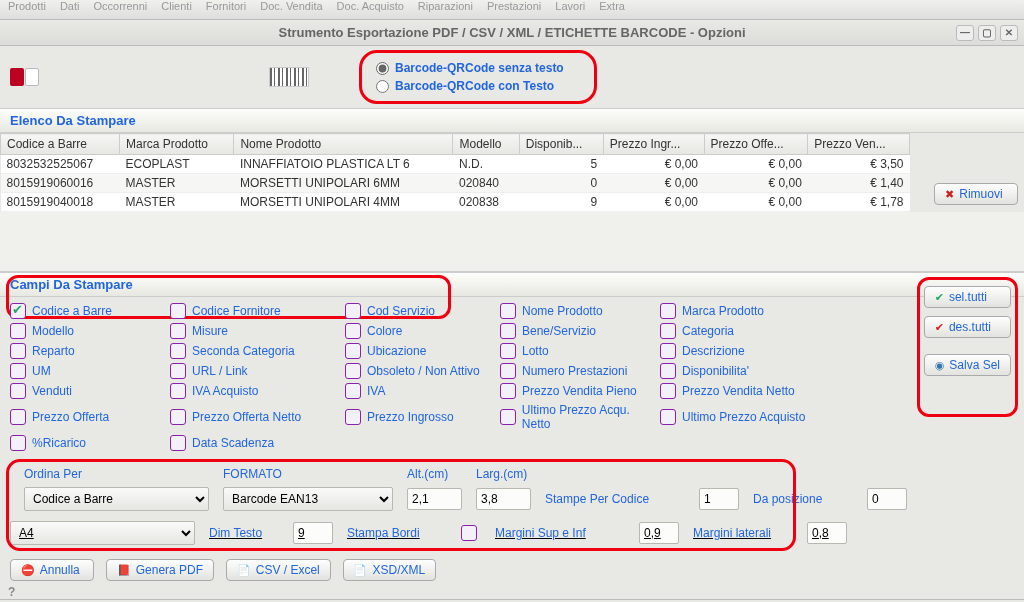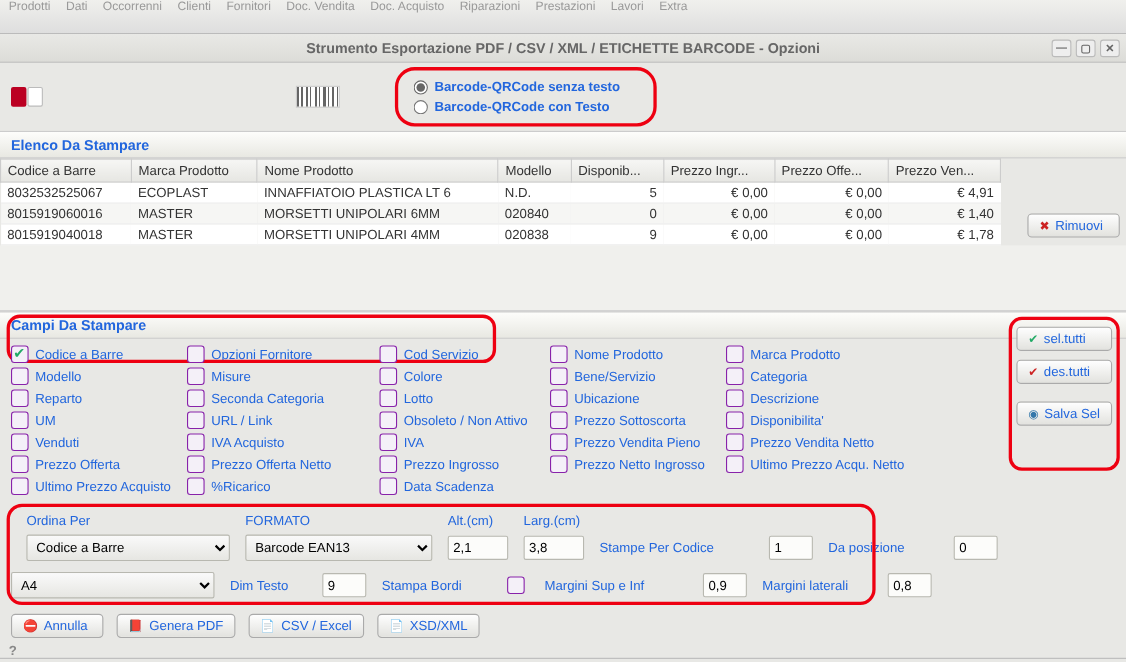--- a/index.html
+++ b/index.html
@@ -4,7 +4,7 @@
 <style>
 * { box-sizing: border-box; margin: 0; padding: 0; }
 body { font-family: Arial, sans-serif; font-size: 12px; background: #e8e8e5; width: 1024px; height: 602px; overflow: hidden; }
-.menubar { background: linear-gradient(#f0f0ed,#dedede); height: 31px; padding: 0 8px; border-bottom: 1px solid #bbb; display: flex; gap: 14px; font-size: 11px; color: #999; overflow: hidden; }
+.menubar { background: linear-gradient(#f0f0ed,#dedede); height: 20px; padding: 0 8px; border-bottom: 1px solid #bbb; display: flex; gap: 14px; font-size: 11px; color: #999; overflow: hidden; }
 .titlebar { background: linear-gradient(#e9e9e6,#dcdcd8); height: 26px; display: flex; align-items: center; justify-content: center; border-bottom: 1px solid #bbb; position: relative; color: #666; font-weight: bold; font-size: 13px; }
 .titlebar .wincontrols { position: absolute; right: 6px; display: flex; gap: 4px; }
 .wincontrols span { width: 18px; height: 16px; display: inline-flex; align-items: center; justify-content: center; border: 1px solid #bbb; border-radius: 3px; background: #eee; font-size: 10px; color: #666; }

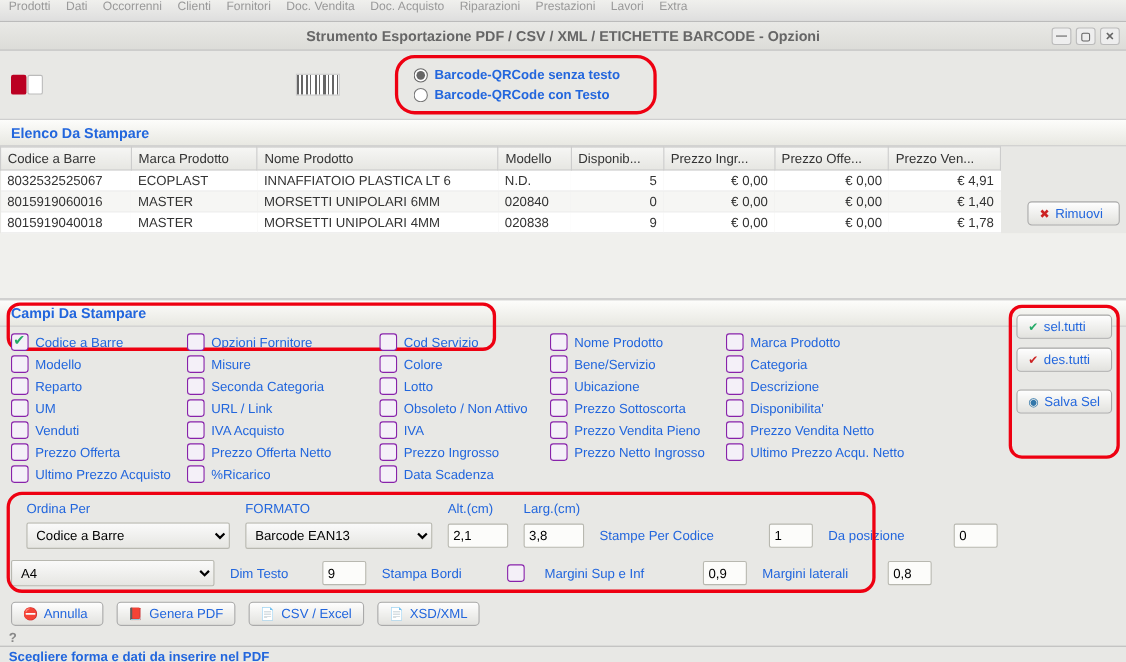--- a/index.html
+++ b/index.html
@@ -117,7 +117,7 @@
           <td class="num">5</td>
           <td class="num">€ 0,00</td>
           <td class="num">€ 0,00</td>
-          <td class="num">€ 4,91</td>
+          <td class="num">€ 3,50</td>
         </tr>
         <tr>
           <td>8015919060016</td>

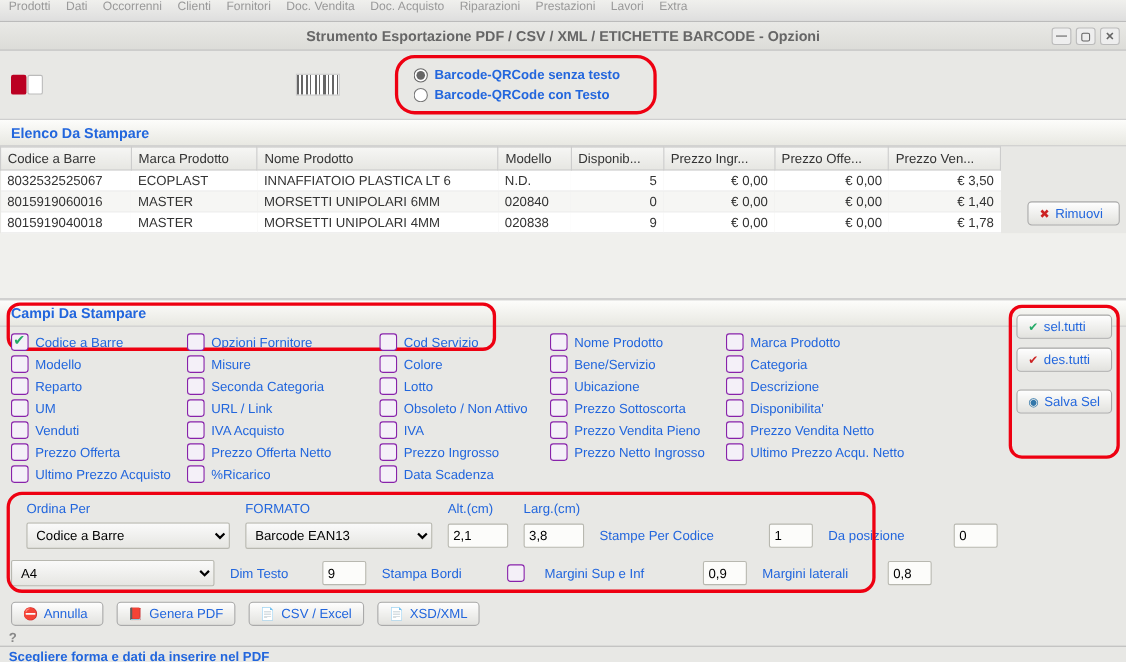--- a/index.html
+++ b/index.html
@@ -159,7 +159,7 @@
       </label>
       <label class="chk">
         <input type="checkbox" style="">
-        <span>Opzioni Fornitore</span>
+        <span>Codice Fornitore</span>
       </label>
       <label class="chk">
         <input type="checkbox" style="">

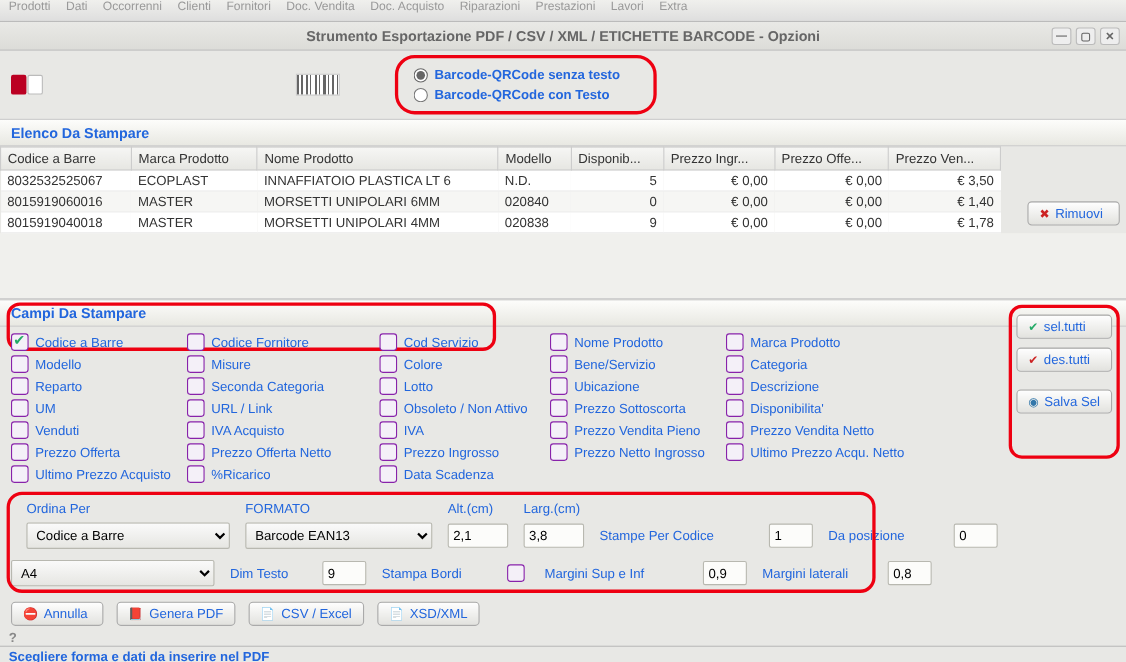--- a/index.html
+++ b/index.html
@@ -203,11 +203,11 @@
       </label>
       <label class="chk">
         <input type="checkbox" style="">
+        <span>Ubicazione</span>
+      </label>
+      <label class="chk">
+        <input type="checkbox" style="">
         <span>Lotto</span>
-      </label>
-      <label class="chk">
-        <input type="checkbox" style="">
-        <span>Ubicazione</span>
       </label>
       <label class="chk">
         <input type="checkbox" style="">

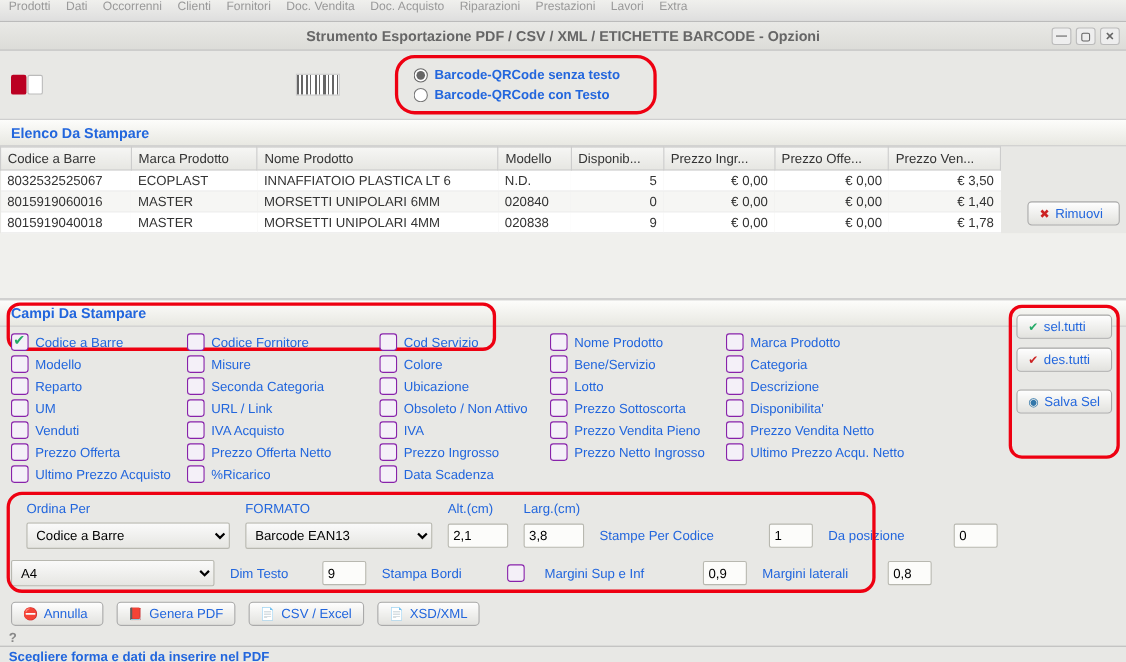--- a/index.html
+++ b/index.html
@@ -227,7 +227,7 @@
       </label>
       <label class="chk">
         <input type="checkbox" style="">
-        <span>Prezzo Sottoscorta</span>
+        <span>Numero Prestazioni</span>
       </label>
       <label class="chk">
         <input type="checkbox" style="">

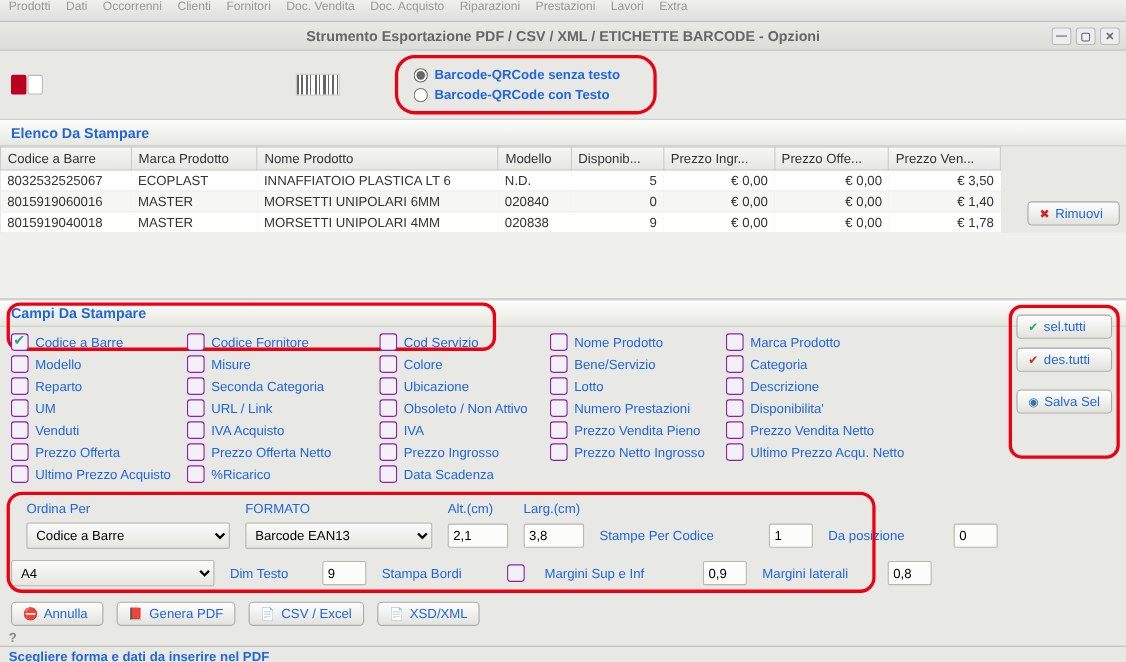--- a/index.html
+++ b/index.html
@@ -267,10 +267,6 @@
       </label>
       <label class="chk">
         <input type="checkbox" style="">
-        <span>Prezzo Netto Ingrosso</span>
-      </label>
-      <label class="chk">
-        <input type="checkbox" style="">
         <span>Ultimo Prezzo Acqu. Netto</span>
       </label>
       <label class="chk">

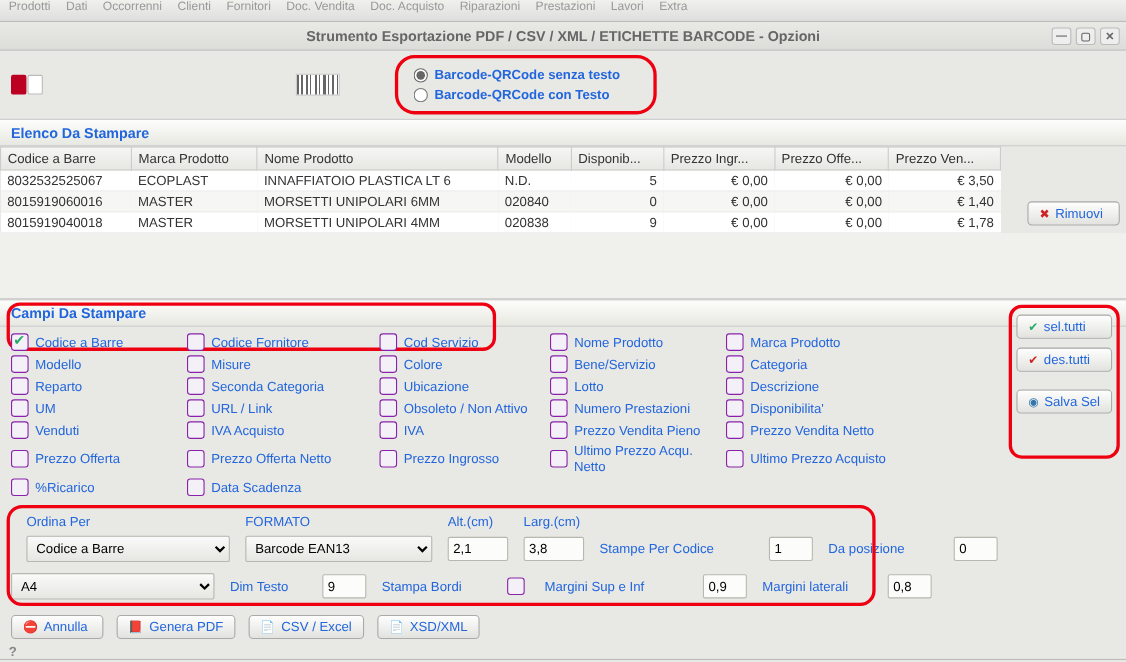--- a/index.html
+++ b/index.html
@@ -43,7 +43,7 @@
 .settings-label { color: #26d; font-size: 12px; }
 select, input[type=text] { border: 1px solid #b8b8b0; padding: 3px 4px; font-size: 12px; background: #fcfcfa; border-radius: 2px; }
 select { background: linear-gradient(#fafafa,#e6e6e2); }
-.row2 { display: grid; grid-template-columns: 185px 70px 40px 100px 20px 130px 40px 100px 40px; gap: 19px 14px; align-items: center; padding: 6px 0 4px 0; }
+.row2 { display: grid; grid-template-columns: 185px 70px 40px 100px 20px 130px 40px 100px 40px; gap: 19px 14px; align-items: center; padding: 6px 0 4px 0; text-decoration: underline; }
 .bottom-buttons { display: flex; gap: 12px; padding: 4px 10px; }
 .statusbar { border-top: 1px solid #bbb; padding: 2px 8px; color: #26d; font-weight: bold; font-size: 12px; }
 .qmark { color: #888; font-weight: bold; padding-left: 8px; }

